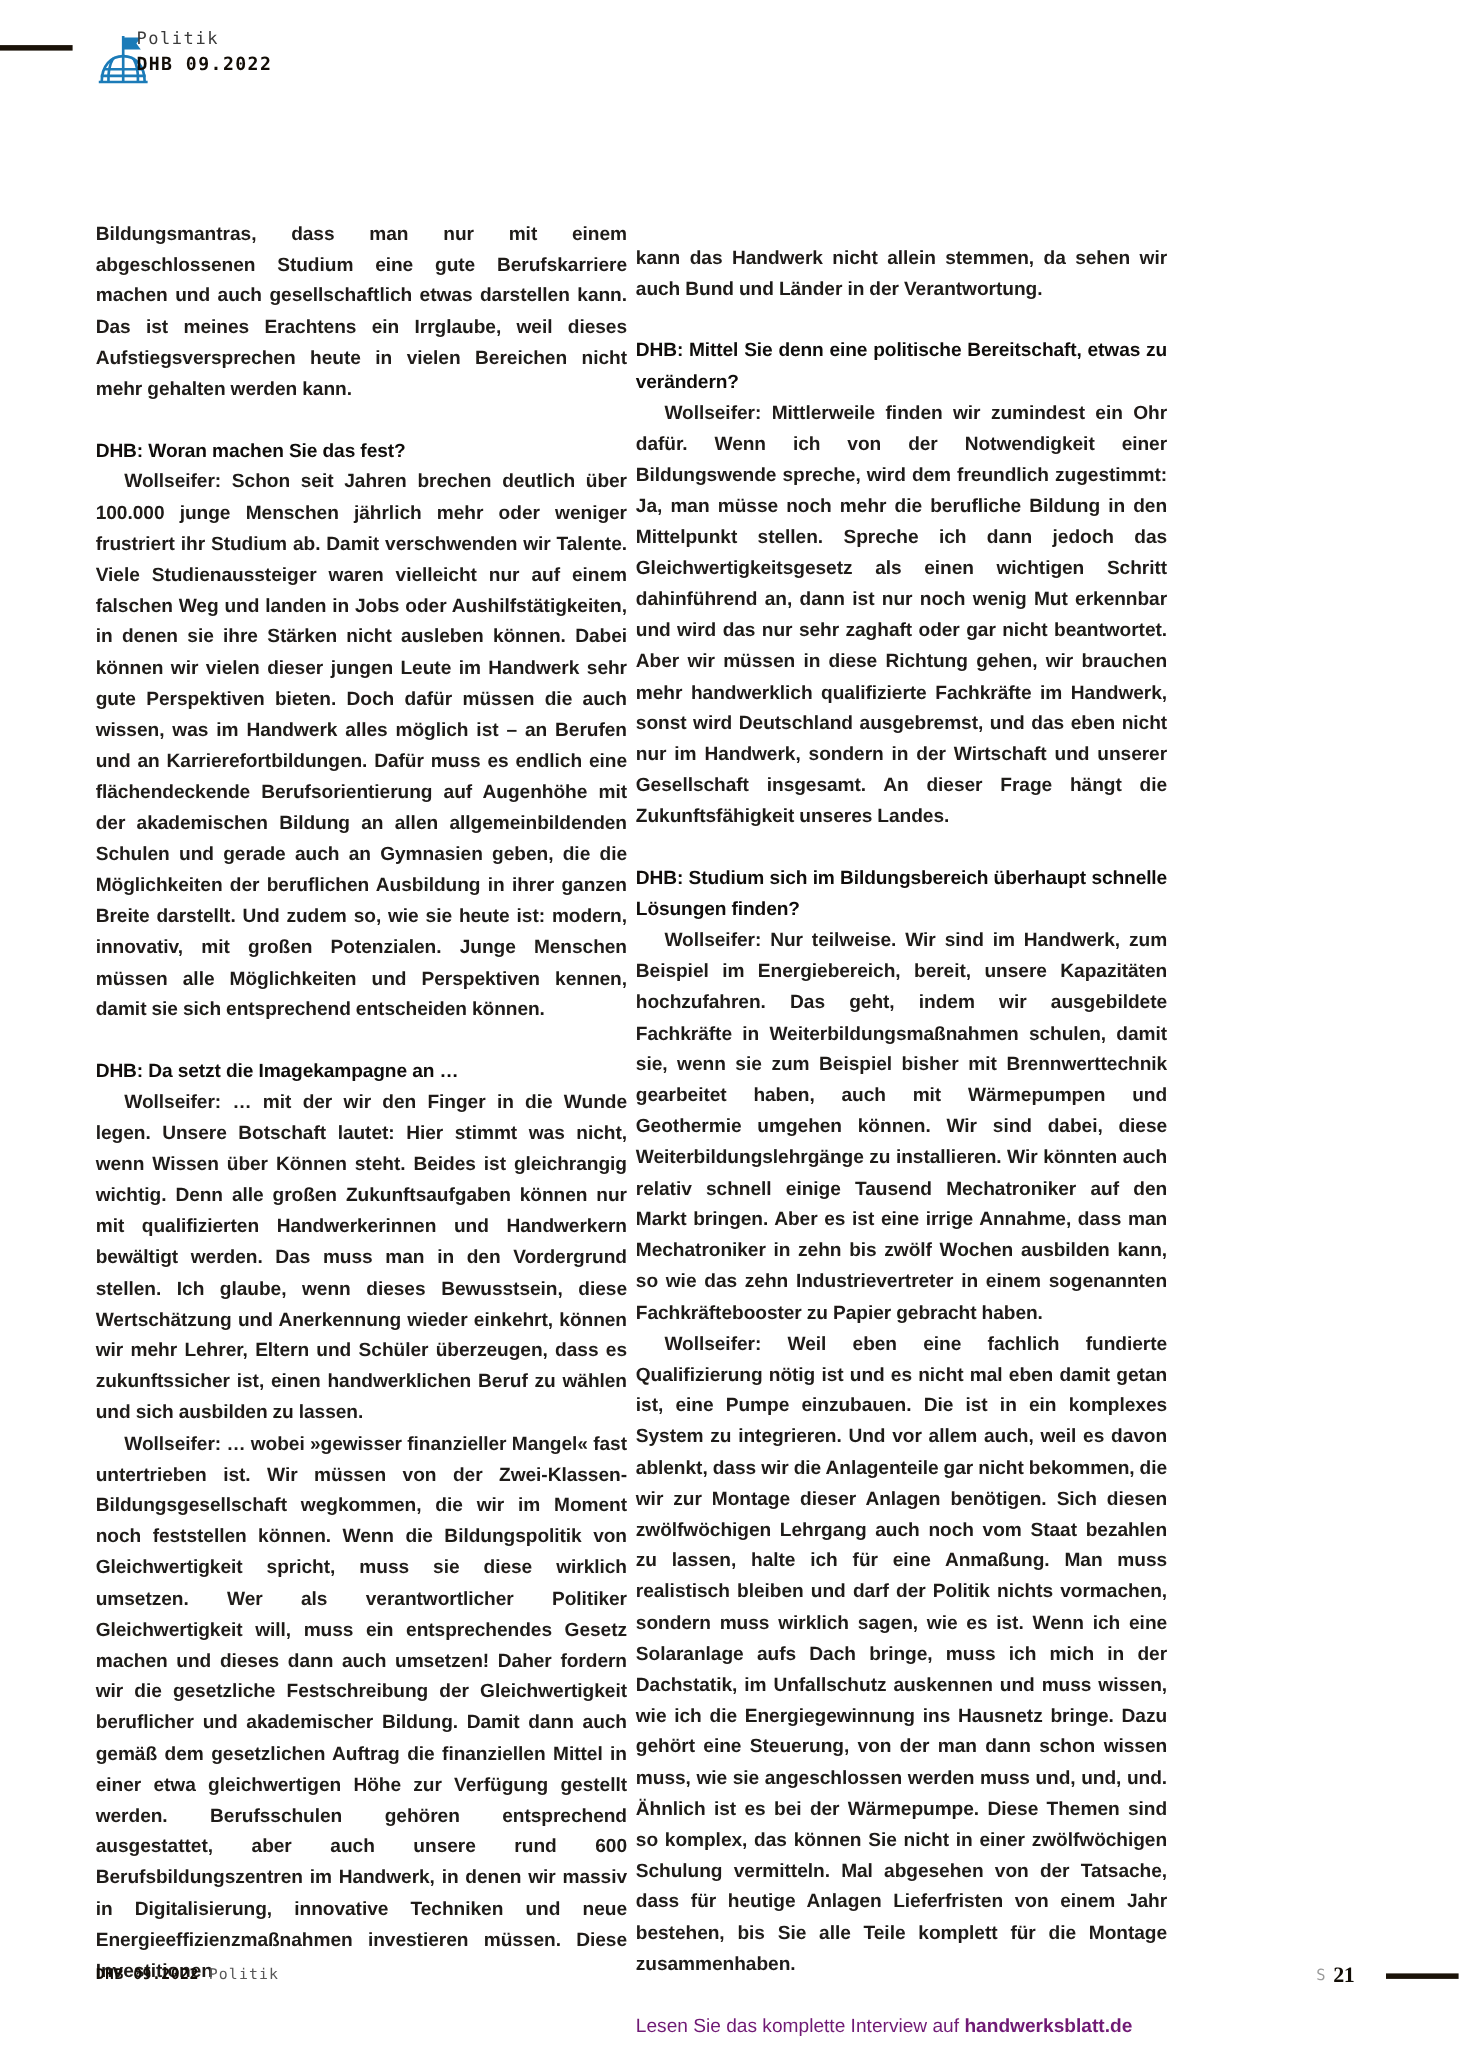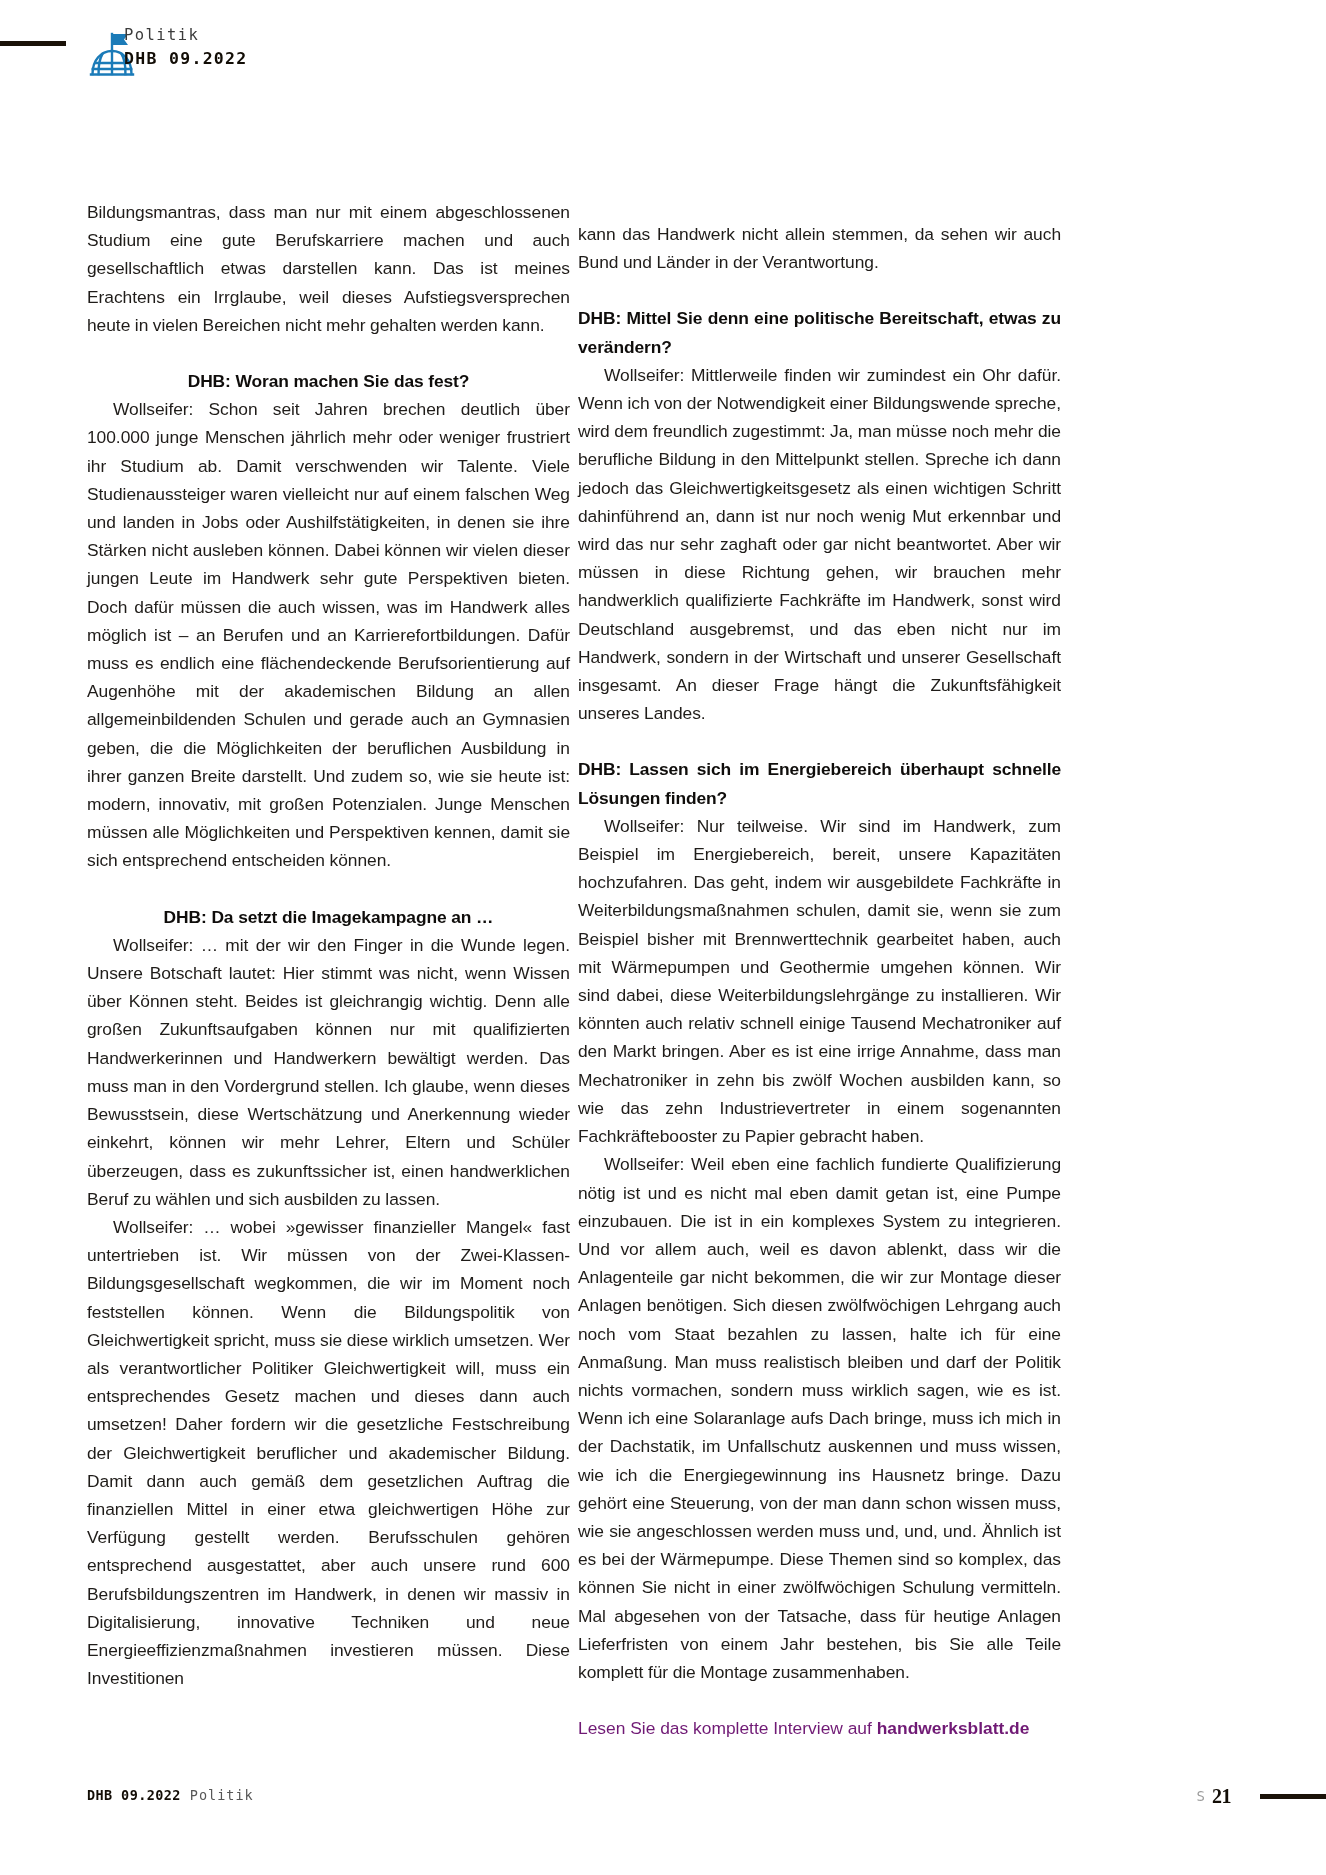--- a/index.html
+++ b/index.html
@@ -91,6 +91,7 @@
     color: #1f1c19;
     letter-spacing: -0.05px;
     word-spacing: -0.2px;
+    font-weight: bold;
   }
   .para.answer {
     text-indent: 26px;

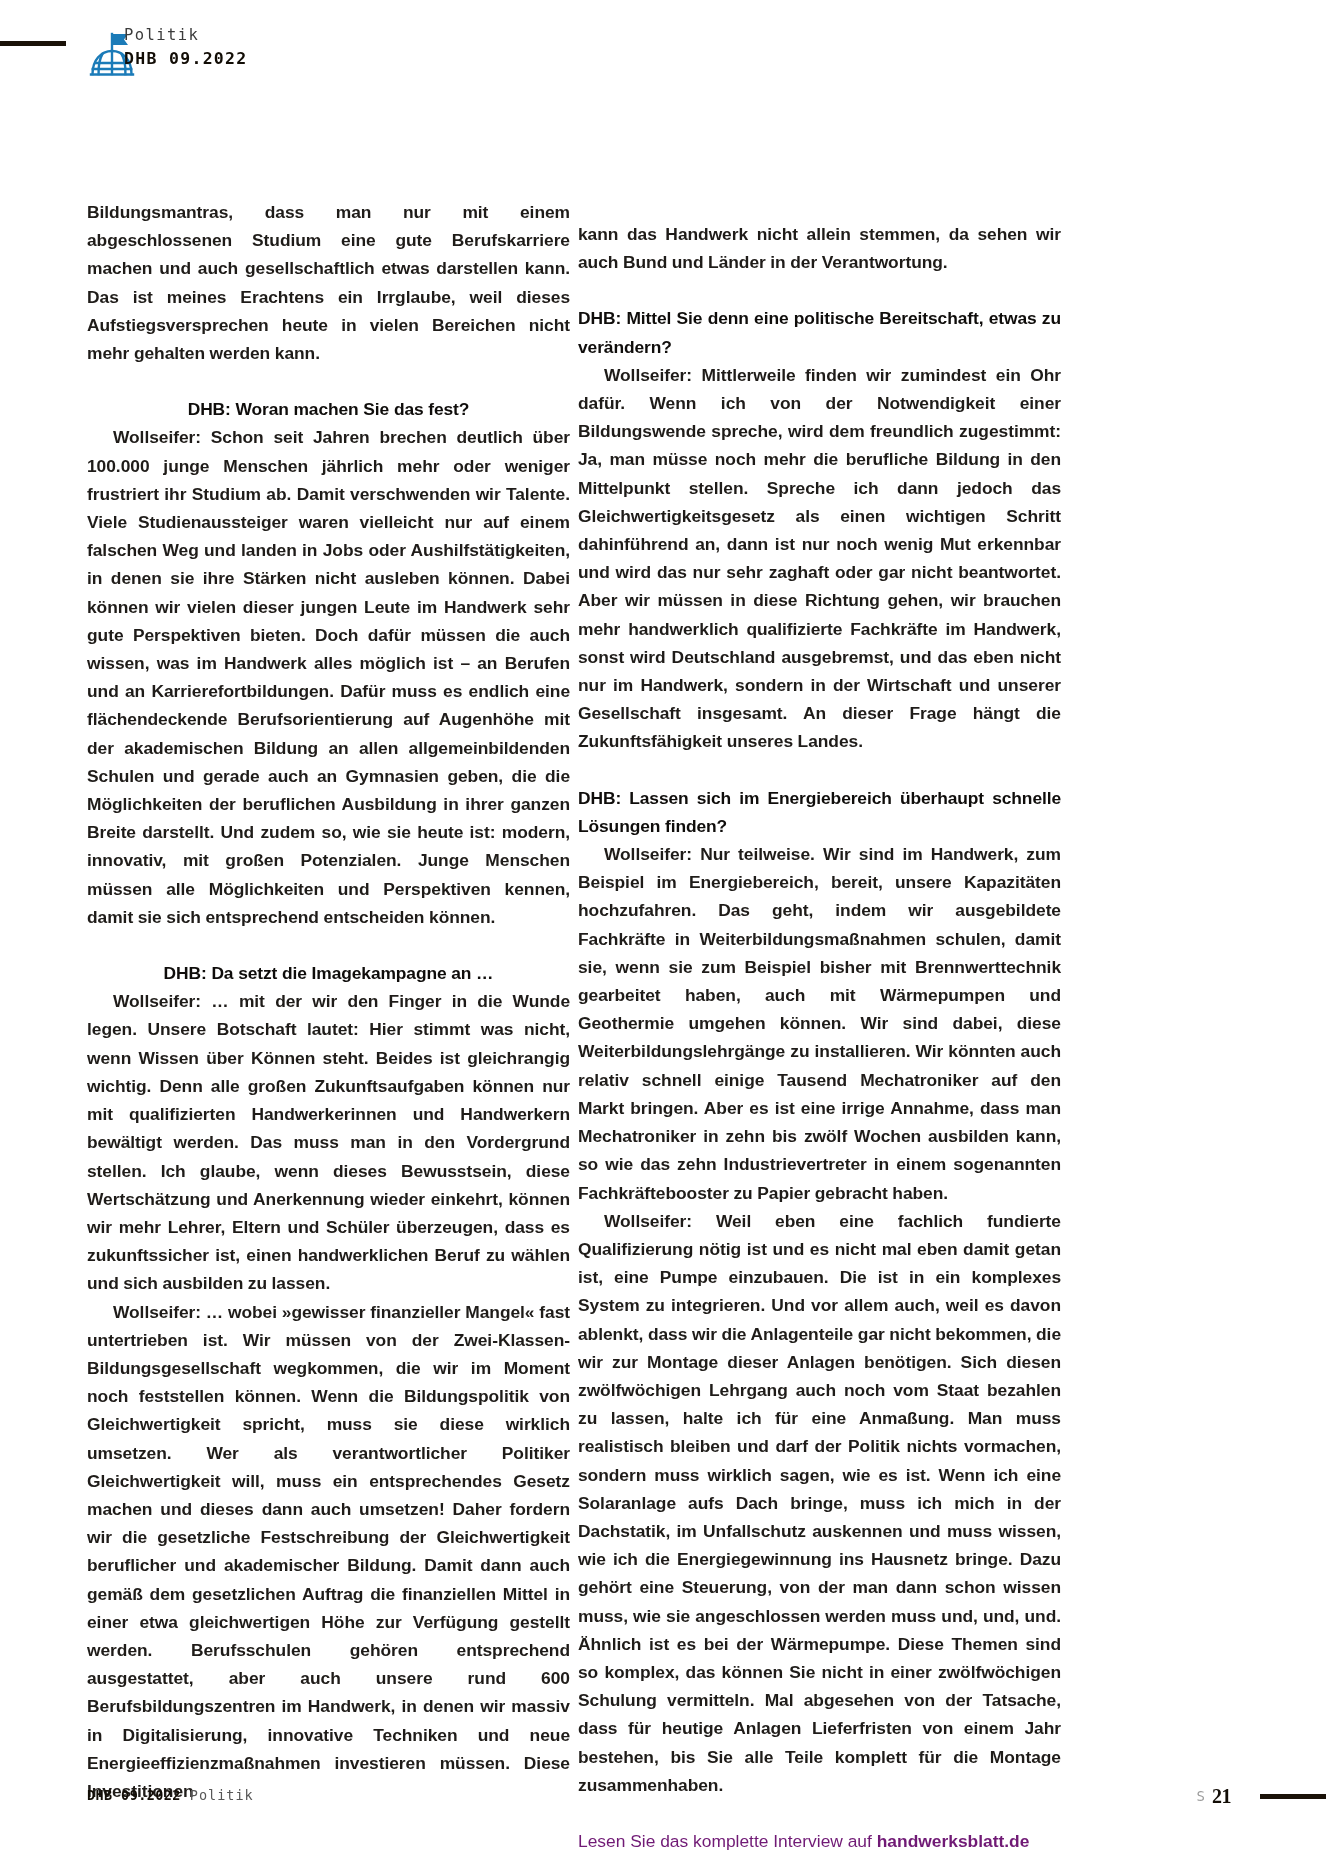--- a/index.html
+++ b/index.html
@@ -105,7 +105,7 @@
     font-weight: bold;
     margin: 0 0 0 0;
     color: #0f0d0b;
-    text-align: center;
+    text-align: left;
     letter-spacing: -0.1px;
   }
   .q-head.justified {

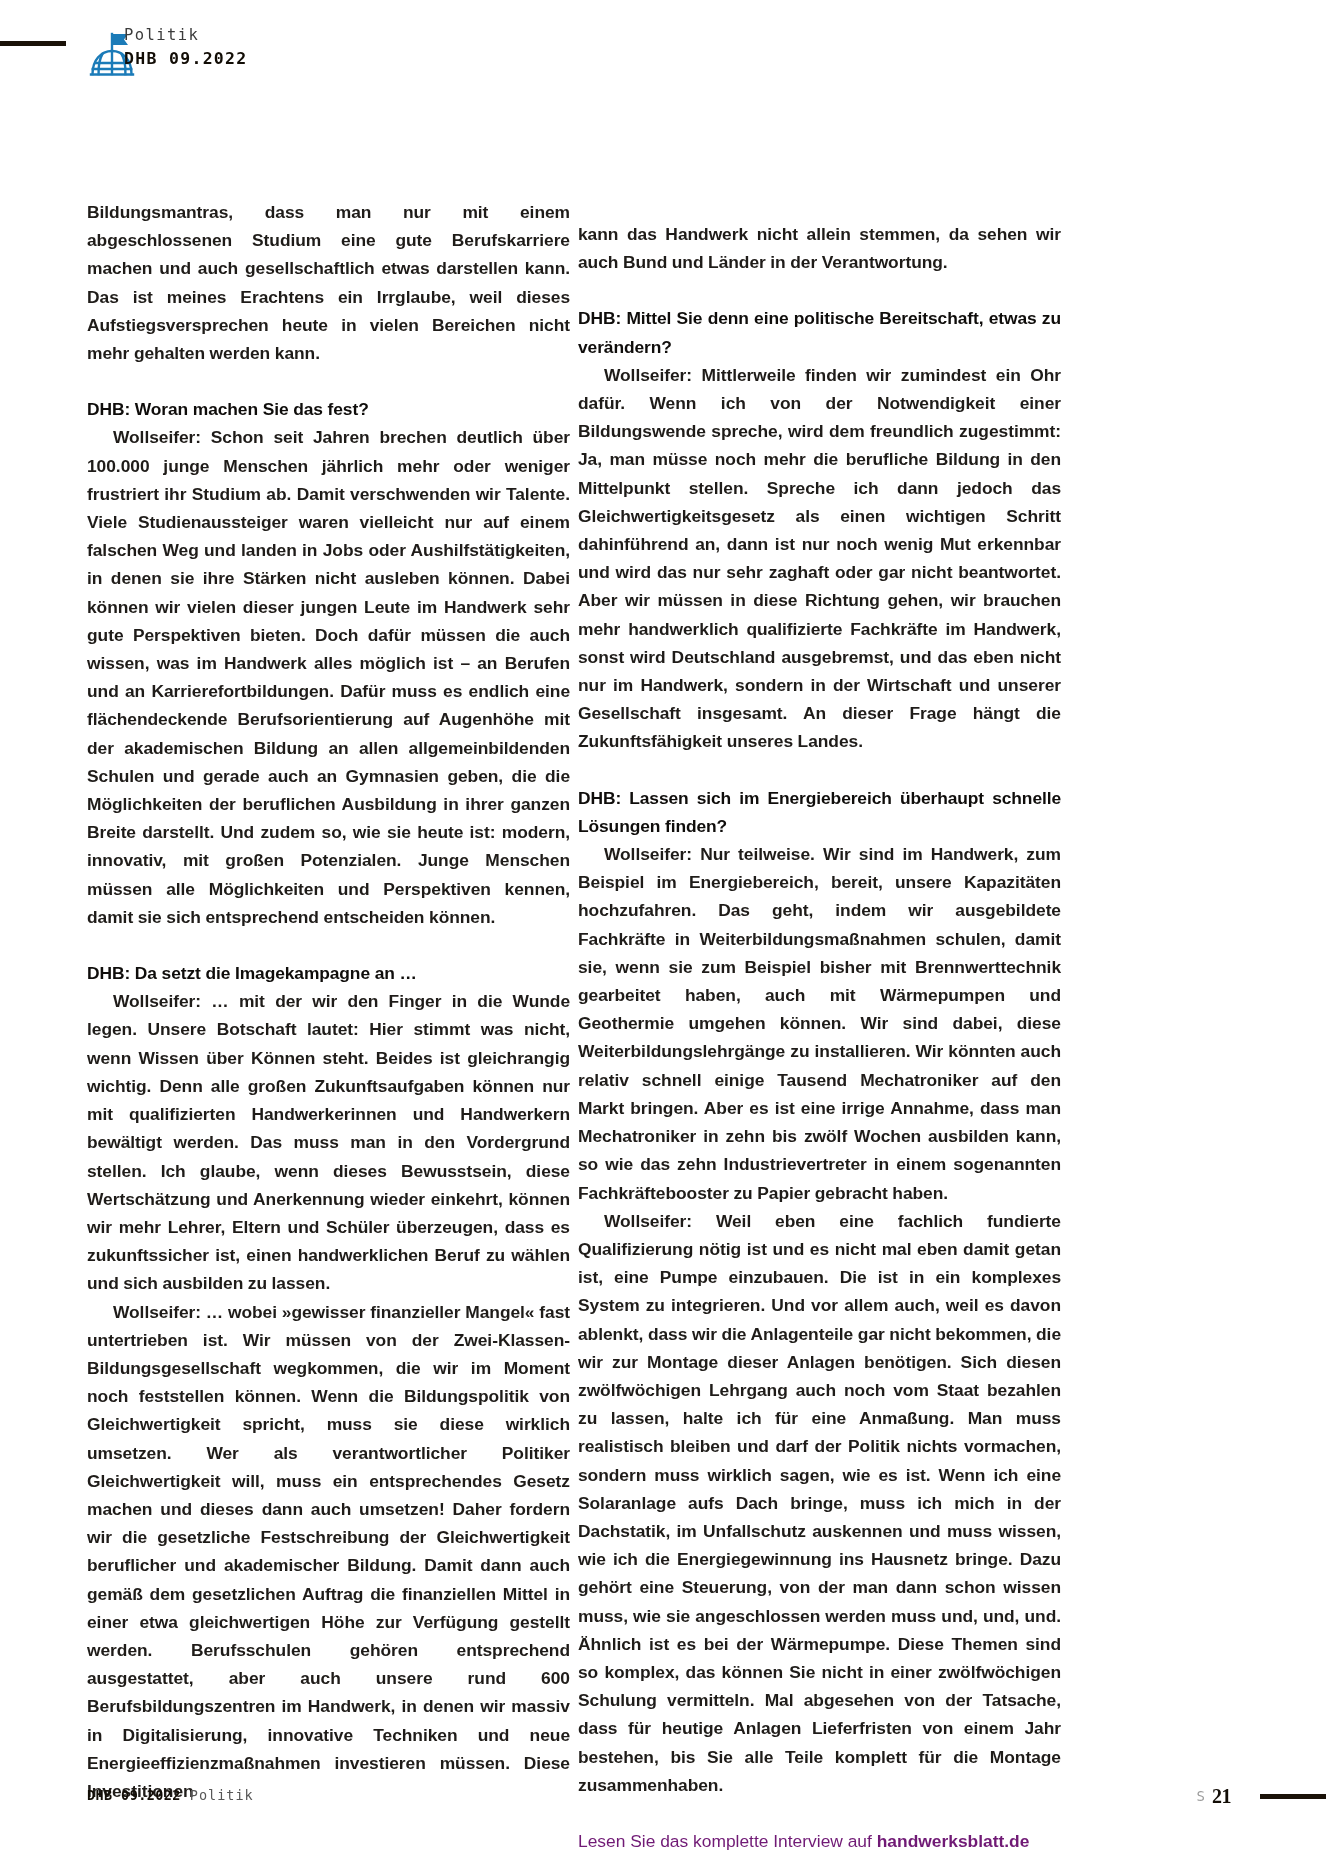--- a/index.html
+++ b/index.html
@@ -224,7 +224,7 @@
     <p class="para">kann das Handwerk nicht allein stemmen, da sehen wir auch Bund und Länder in der Verantwortung.</p>
     <p class="q-head justified">DHB: Mittel Sie denn eine politische Bereitschaft, etwas zu verändern?</p>
     <p class="para answer">Wollseifer: Mittlerweile finden wir zumindest ein Ohr dafür. Wenn ich von der Notwendigkeit einer Bildungswende spreche, wird dem freundlich zugestimmt: Ja, man müsse noch mehr die berufliche Bildung in den Mittelpunkt stellen. Spreche ich dann jedoch das Gleichwertigkeitsgesetz als einen wichtigen Schritt dahinführend an, dann ist nur noch wenig Mut erkennbar und wird das nur sehr zaghaft oder gar nicht beantwortet. Aber wir müssen in diese Richtung gehen, wir brauchen mehr handwerklich qualifizierte Fachkräfte im Handwerk, sonst wird Deutschland ausgebremst, und das eben nicht nur im Handwerk, sondern in der Wirtschaft und unserer Gesellschaft insgesamt. An dieser Frage hängt die Zukunftsfähigkeit unseres Landes.</p>
-    <p class="q-head justified">DHB: Lassen sich im Energiebereich überhaupt schnelle Lösungen finden?</p>
+    <p class="q-head justified">DHB: Studium sich im Bildungsbereich überhaupt schnelle Lösungen finden?</p>
     <p class="para answer">Wollseifer: Nur teilweise. Wir sind im Handwerk, zum Beispiel im Energiebereich, bereit, unsere Kapazitäten hochzufahren. Das geht, indem wir ausgebildete Fachkräfte in Weiterbildungsmaßnahmen schulen, damit sie, wenn sie zum Beispiel bisher mit Brennwerttechnik gearbeitet haben, auch mit Wärmepumpen und Geothermie umgehen können. Wir sind dabei, diese Weiterbildungslehrgänge zu installieren. Wir könnten auch relativ schnell einige Tausend Mechatroniker auf den Markt bringen. Aber es ist eine irrige Annahme, dass man Mechatroniker in zehn bis zwölf Wochen ausbilden kann, so wie das zehn Industrievertreter in einem sogenannten Fachkräftebooster zu Papier gebracht haben.</p>
     <p class="para answer">Wollseifer: Weil eben eine fachlich fundierte Qualifizierung nötig ist und es nicht mal eben damit getan ist, eine Pumpe einzubauen. Die ist in ein komplexes System zu integrieren. Und vor allem auch, weil es davon ablenkt, dass wir die Anlagenteile gar nicht bekommen, die wir zur Montage dieser Anlagen benötigen. Sich diesen zwölfwöchigen Lehrgang auch noch vom Staat bezahlen zu lassen, halte ich für eine Anmaßung. Man muss realistisch bleiben und darf der Politik nichts vormachen, sondern muss wirklich sagen, wie es ist. Wenn ich eine Solaranlage aufs Dach bringe, muss ich mich in der Dachstatik, im Unfallschutz auskennen und muss wissen, wie ich die Energiegewinnung ins Hausnetz bringe. Dazu gehört eine Steuerung, von der man dann schon wissen muss, wie sie angeschlossen werden muss und, und, und. Ähnlich ist es bei der Wärmepumpe. Diese Themen sind so komplex, das können Sie nicht in einer zwölfwöchigen Schulung vermitteln. Mal abgesehen von der Tatsache, dass für heutige Anlagen Lieferfristen von einem Jahr bestehen, bis Sie alle Teile komplett für die Montage zusammenhaben.</p>
     <p class="outro"><span>Lesen Sie das komplette Interview auf </span><b>handwerksblatt.de</b></p>

